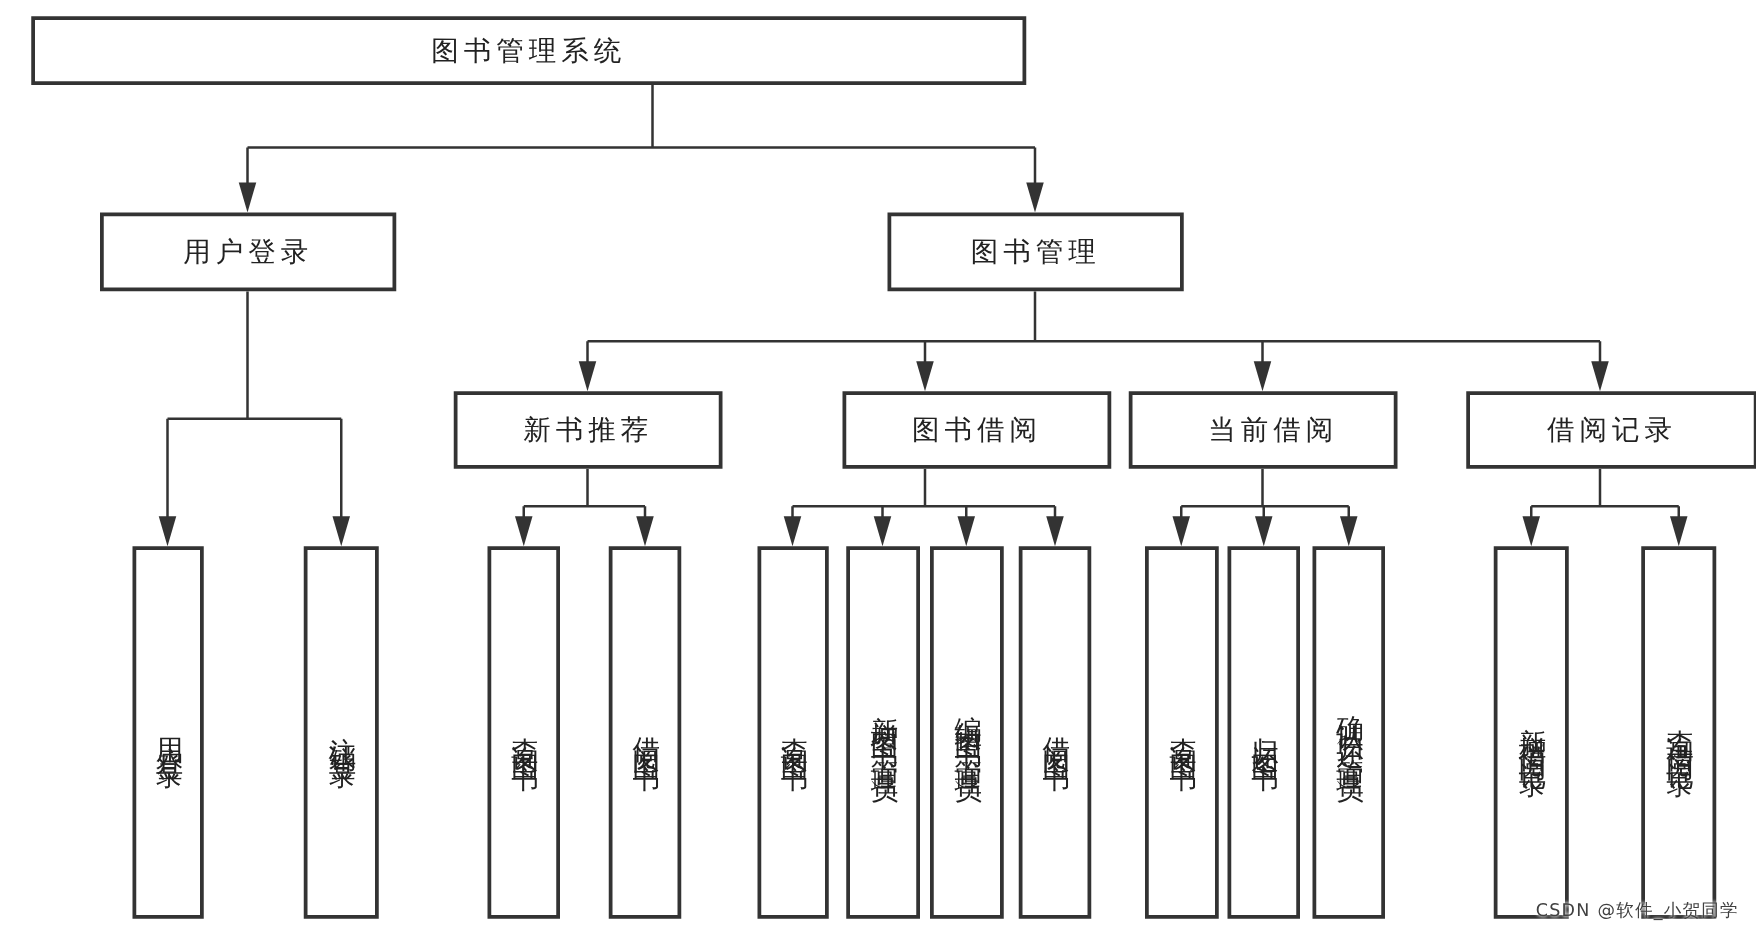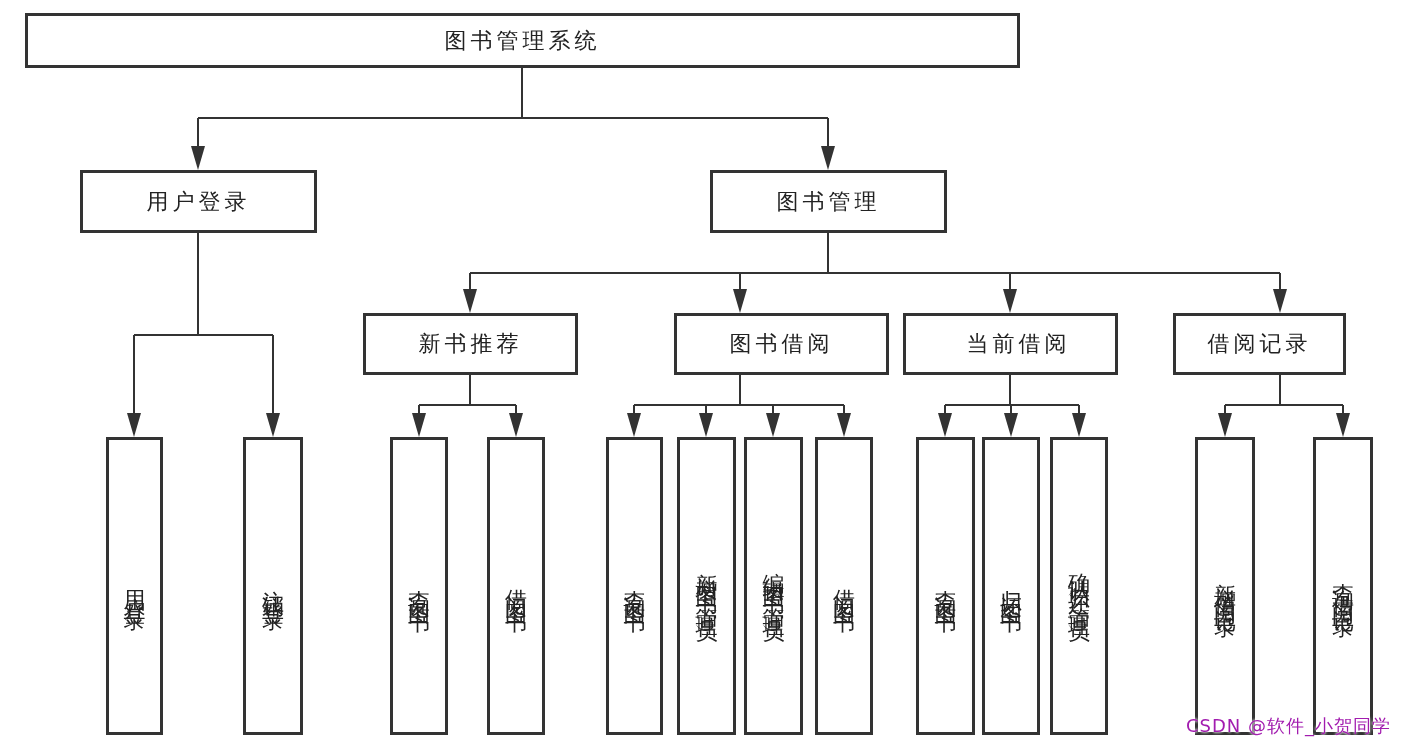--- a/index.html
+++ b/index.html
@@ -64,7 +64,7 @@
     </g>
   </svg>
 
-  <div class="hnode" style="left:25px;top:13px;width:995px;height:55px;">图书管理系统</div>
+  <div class="hnode" style="left:25px;top:13px;width:796px;height:55px;">图书管理系统</div>
 
   <div class="hnode" style="left:80px;top:170px;width:237px;height:63px;">用户登录</div>
   <div class="hnode" style="left:363px;top:313px;width:215px;height:62px;">新书推荐</div>

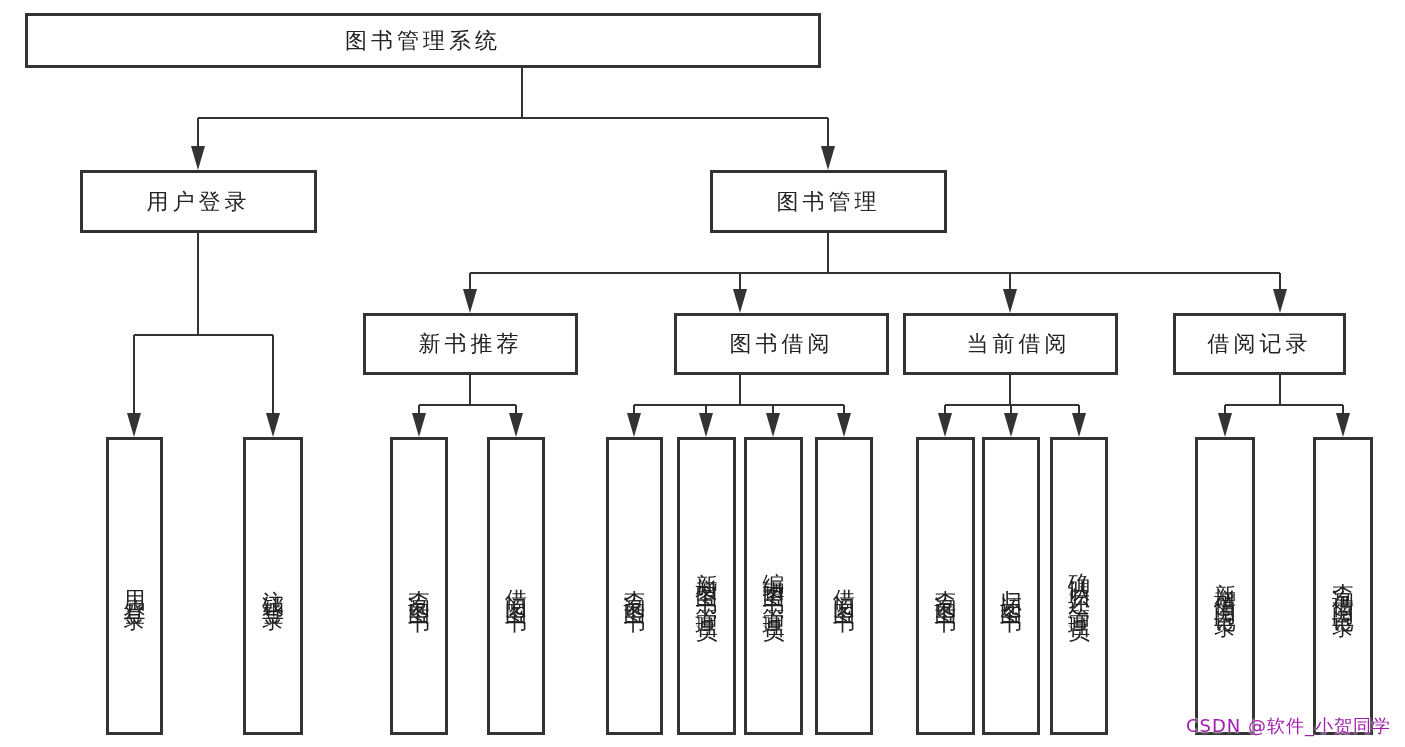--- a/index.html
+++ b/index.html
@@ -72,7 +72,7 @@
   <div class="hnode" style="left:710px;top:170px;width:237px;height:63px;">图书管理</div>
   <div class="hnode" style="left:633px;top:313px;width:215px;height:62px;margin-left:41px;">图书借阅</div>
   <div class="hnode" style="left:903px;top:313px;width:215px;height:62px;padding-left:16px;">当前借阅</div>
-  <div class="hnode" style="left:1173px;top:313px;width:173px;height:62px;">借阅记录</div>
+  <div class="hnode" style="left:1173px;top:313px;width:233px;height:62px;">借阅记录</div>
 
   <div class="vnode" style="left:106px;width:57px;">
     <span class="vtext">用户登录</span>

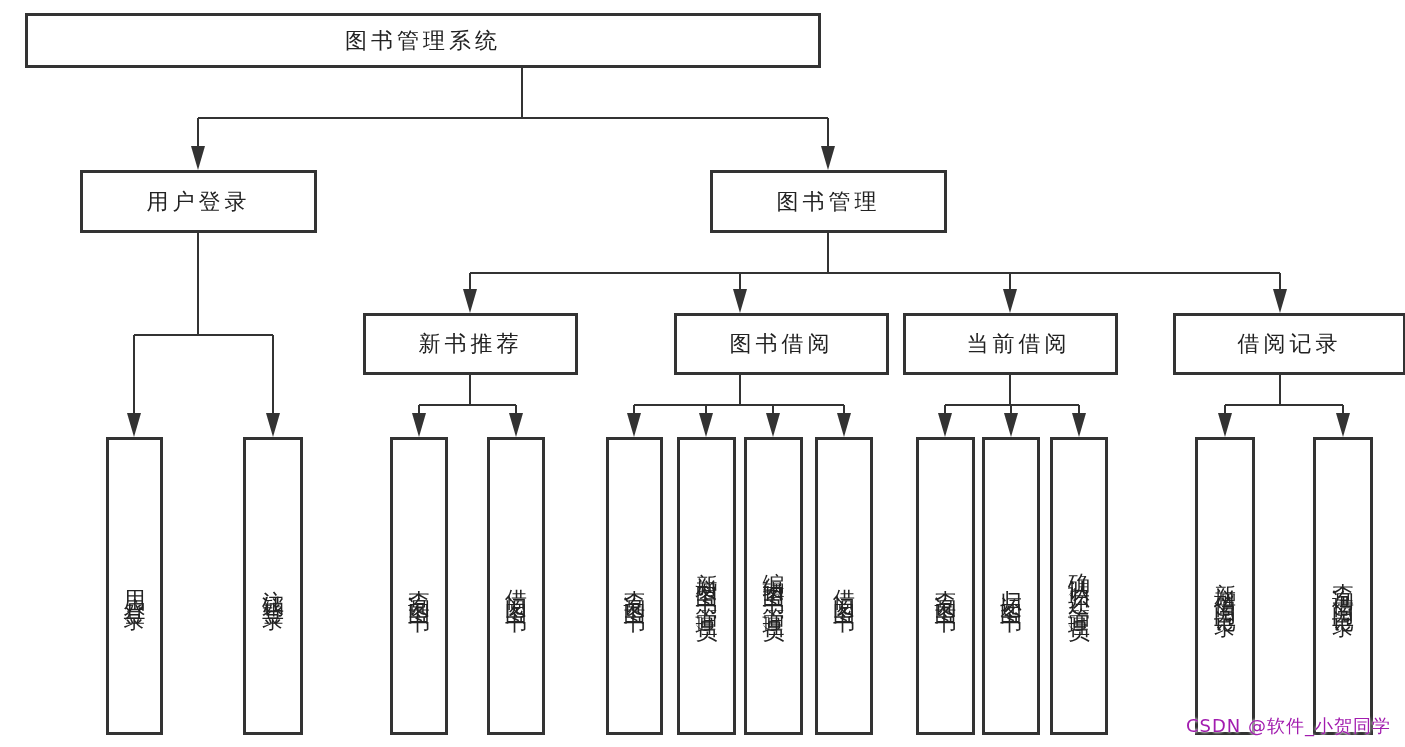--- a/index.html
+++ b/index.html
@@ -22,7 +22,7 @@
     font-size:22px;letter-spacing:7px;color:#222222;white-space:nowrap;
   }
   .watermark{
-    position:absolute;right:14px;bottom:9px;font-size:18px;color:#a21caf;
+    position:absolute;right:14px;bottom:9px;font-size:14px;color:#404040;
     letter-spacing:1px;text-shadow:0 0 3px #ffffff,0 0 3px #ffffff;white-space:nowrap;
   }
 </style>

